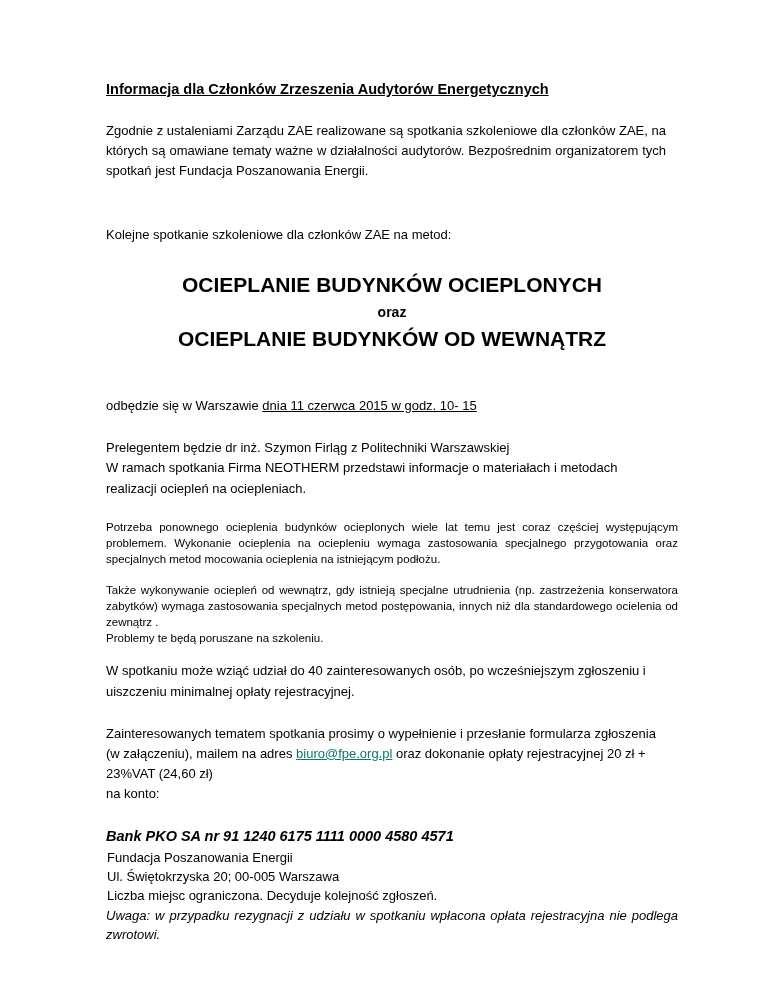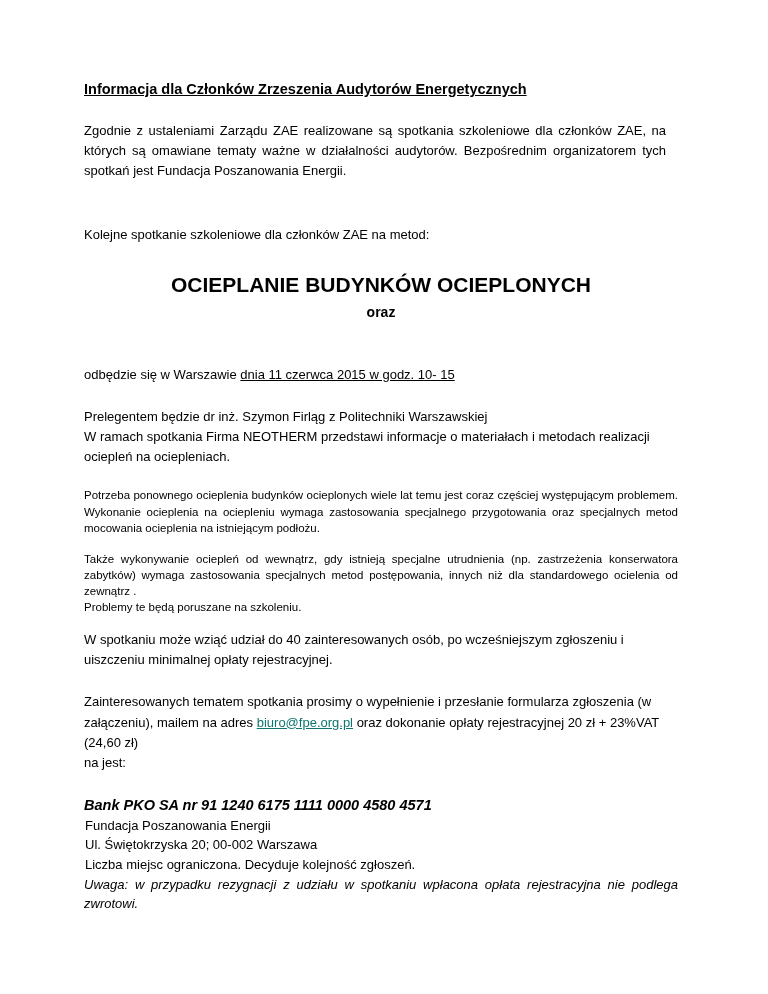--- a/index.html
+++ b/index.html
@@ -15,7 +15,7 @@
     font-family: "Liberation Sans", sans-serif;
     color: #000000;
     box-sizing: border-box;
-    padding: 80px 90px 0 84px;
+    padding: 80px 90px 0 106px;
     overflow: hidden;
   }
   .doc-title {

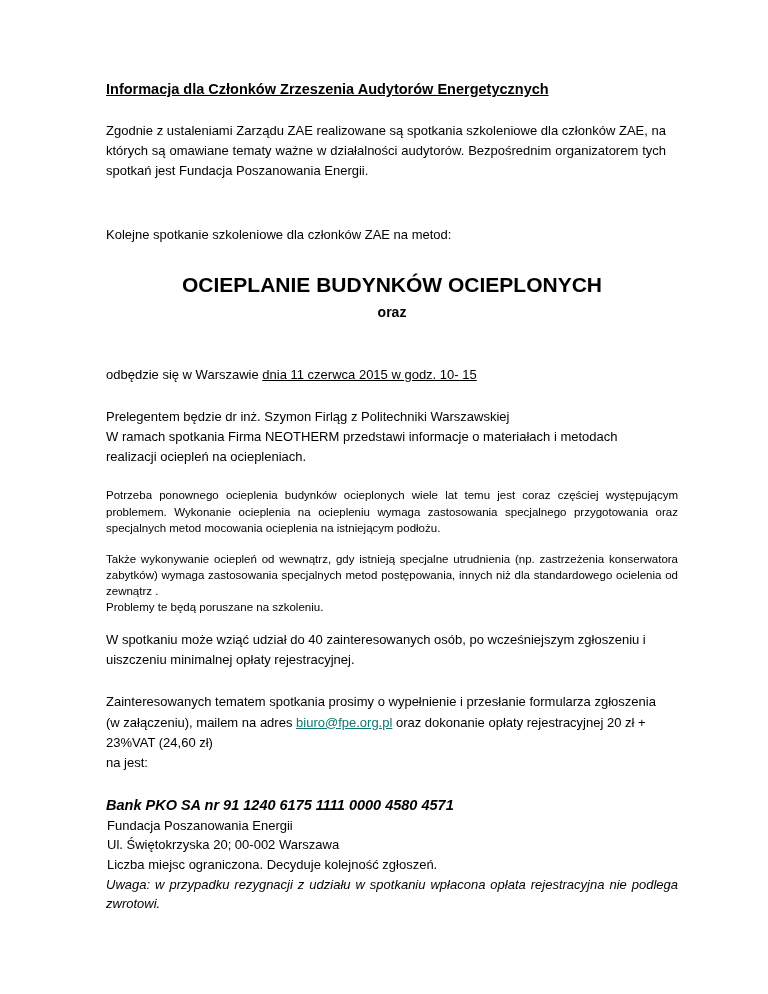--- a/index.html
+++ b/index.html
@@ -101,6 +101,7 @@
   <div class="heading-block">
     <div class="big-heading">OCIEPLANIE BUDYNKÓW OCIEPLONYCH</div>
     <div class="heading-connector">oraz</div>
+    <div class="big-heading">OCIEPLANIE BUDYNKÓW OD WEWNĄTRZ</div>
   </div>
 
   <p class="para date-line"><span>odbędzie się w Warszawie </span><span class="date-bold">dnia 11 czerwca 2015 w godz. 10- 15</span></p>

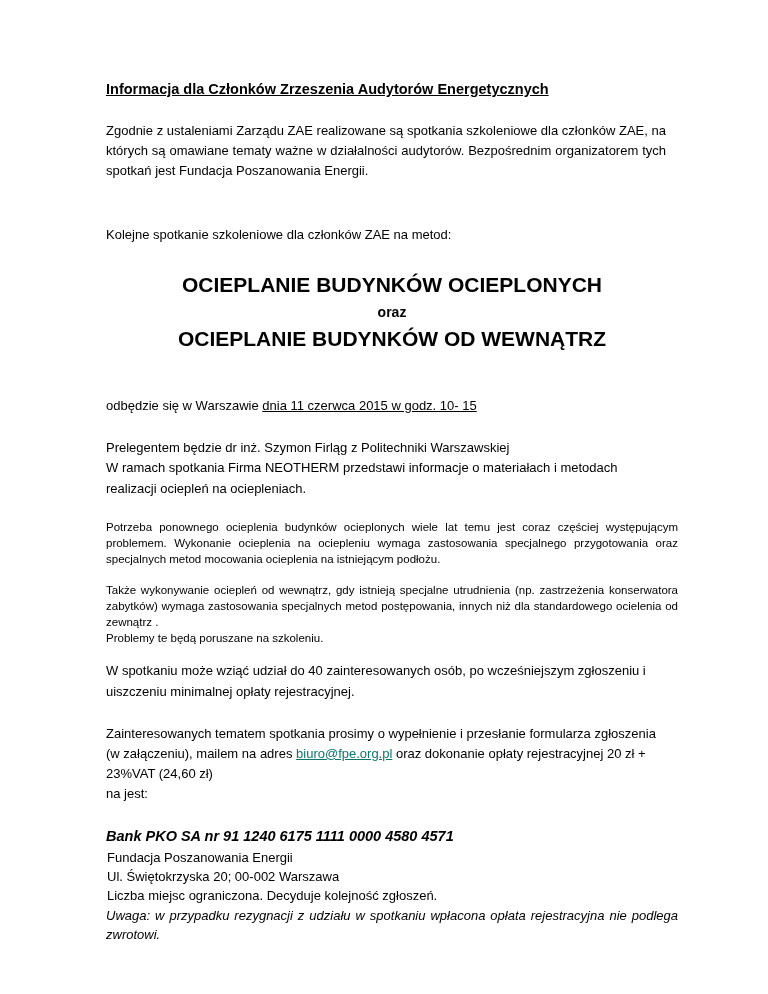--- a/index.html
+++ b/index.html
@@ -122,7 +122,7 @@
 
   <div class="para registration">
     <span>Zainteresowanych tematem spotkania prosimy o wypełnienie i przesłanie formularza zgłoszenia (w załączeniu), mailem na adres </span><a class="email-link">biuro@fpe.org.pl</a><span> oraz dokonanie opłaty rejestracyjnej 20 zł + 23%VAT (24,60 zł)</span>
-    <div>na jest:</div>
+    <div>na konto:</div>
   </div>
 
   <div class="bank-line">Bank PKO SA nr 91 1240 6175 1111 0000 4580 4571</div>

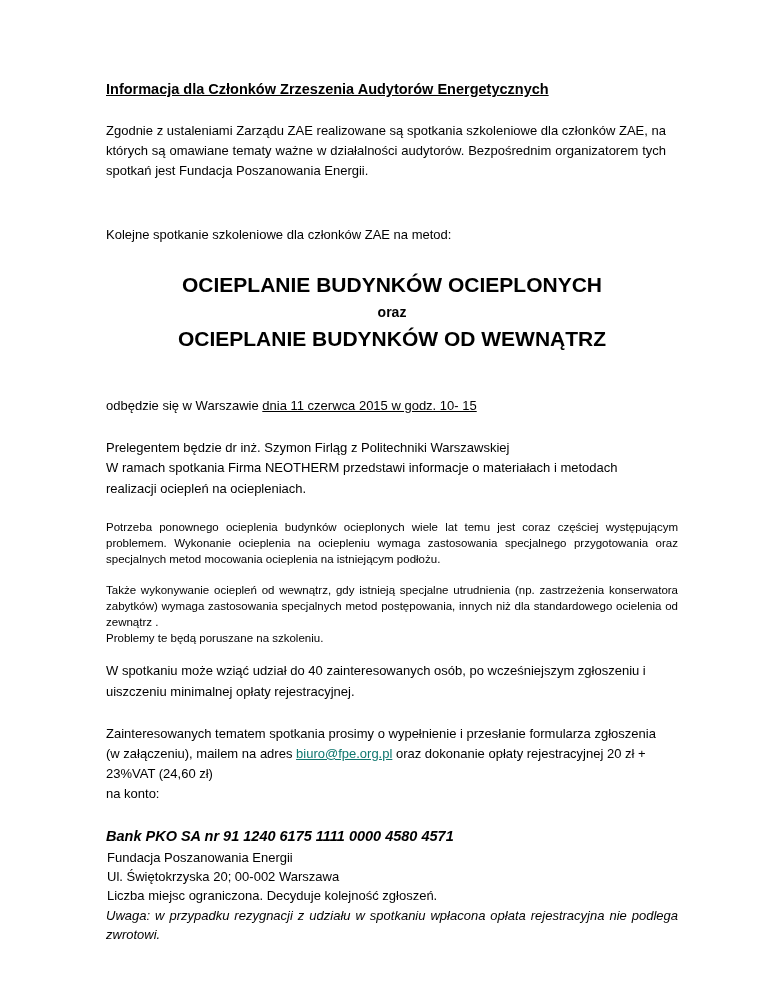--- a/index.html
+++ b/index.html
@@ -129,7 +129,7 @@
 
   <div class="org-line">Fundacja Poszanowania Energii</div>
 
-  <div class="org-line">Ul. Świętokrzyska 20; 00-002 Warszawa</div>
+  <div class="org-line">Ul. Świętokrzyska 20; 00-005 Warszawa</div>
 
   <div class="org-line">Liczba miejsc ograniczona. Decyduje kolejność zgłoszeń.</div>
 

